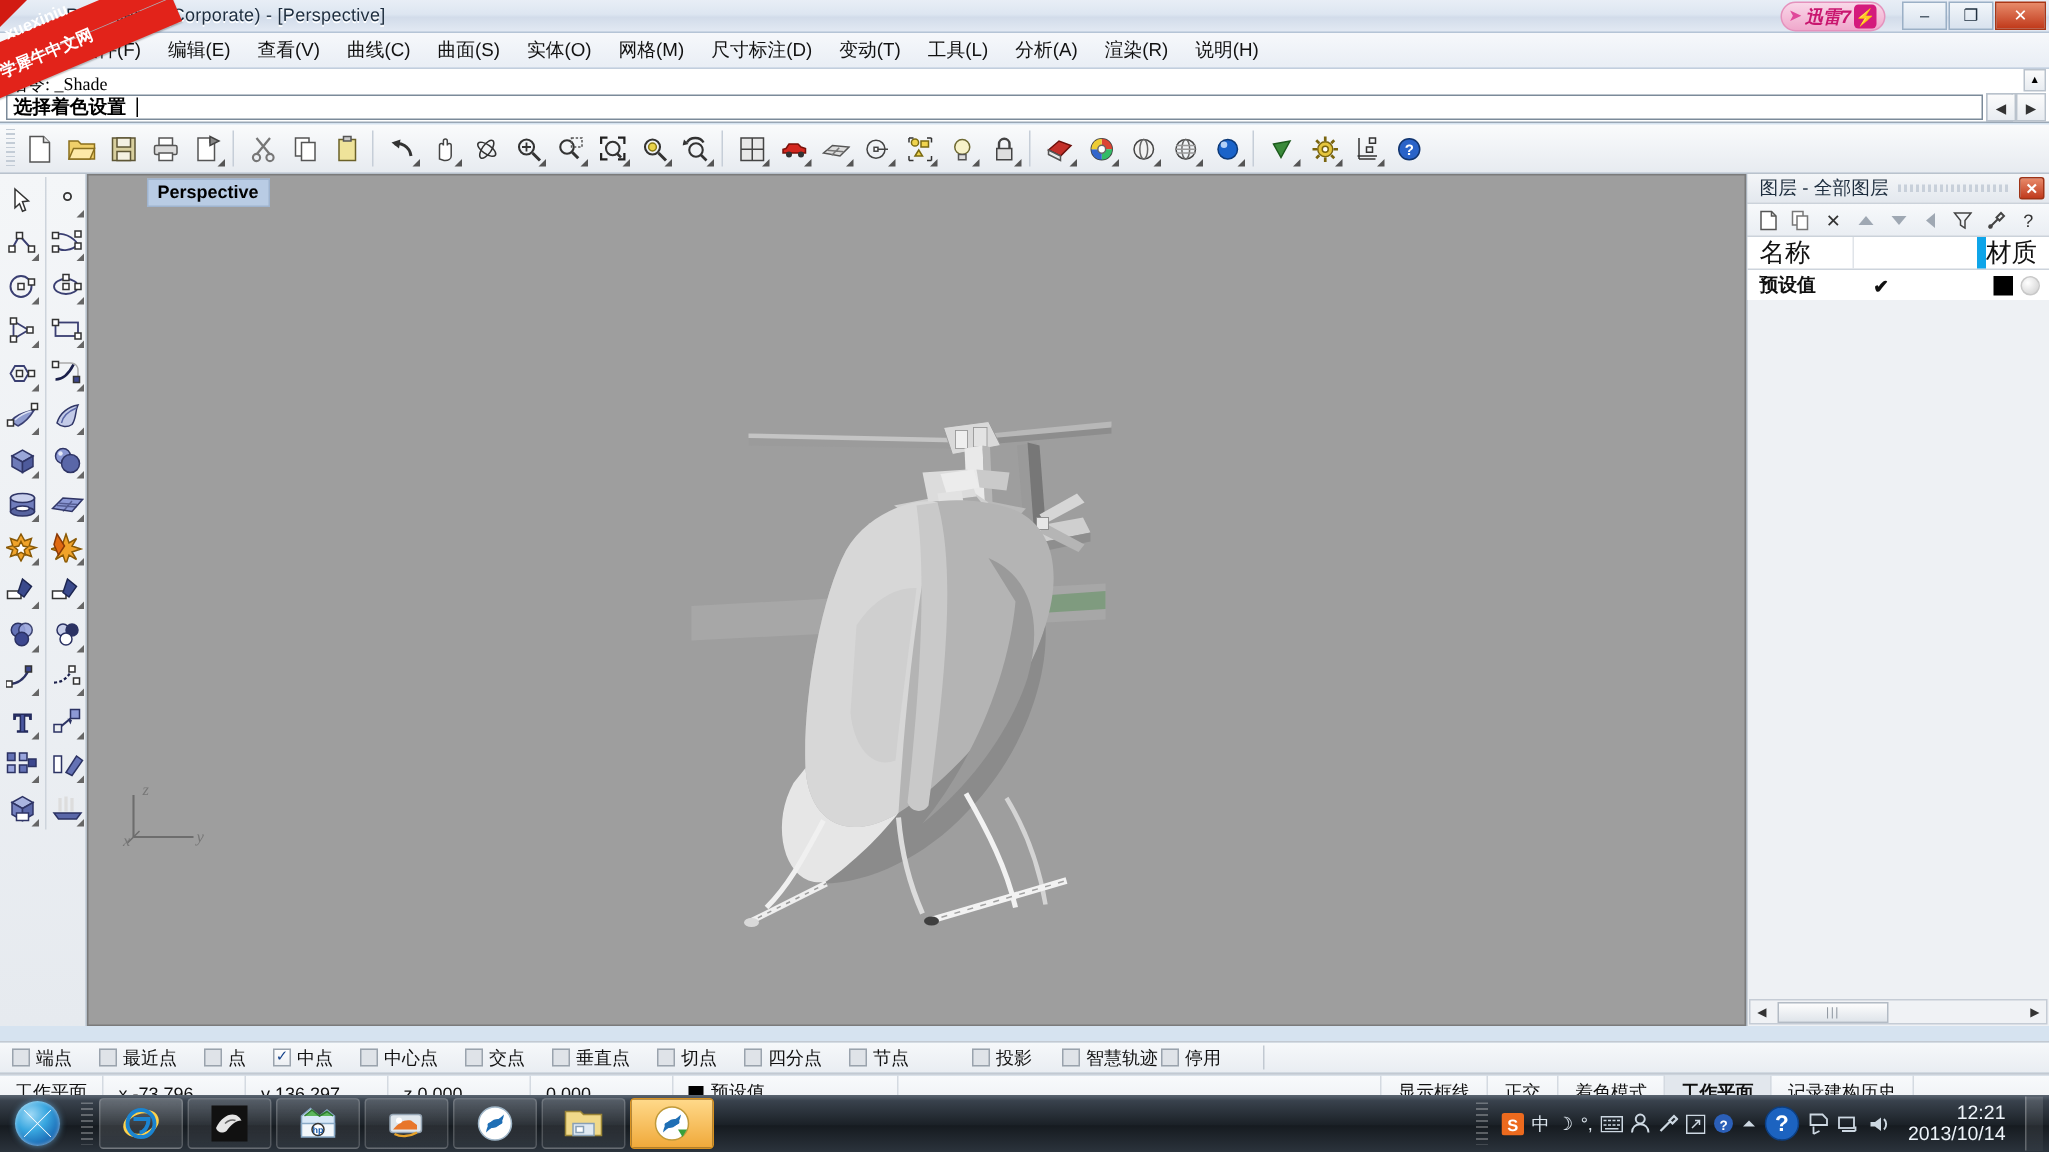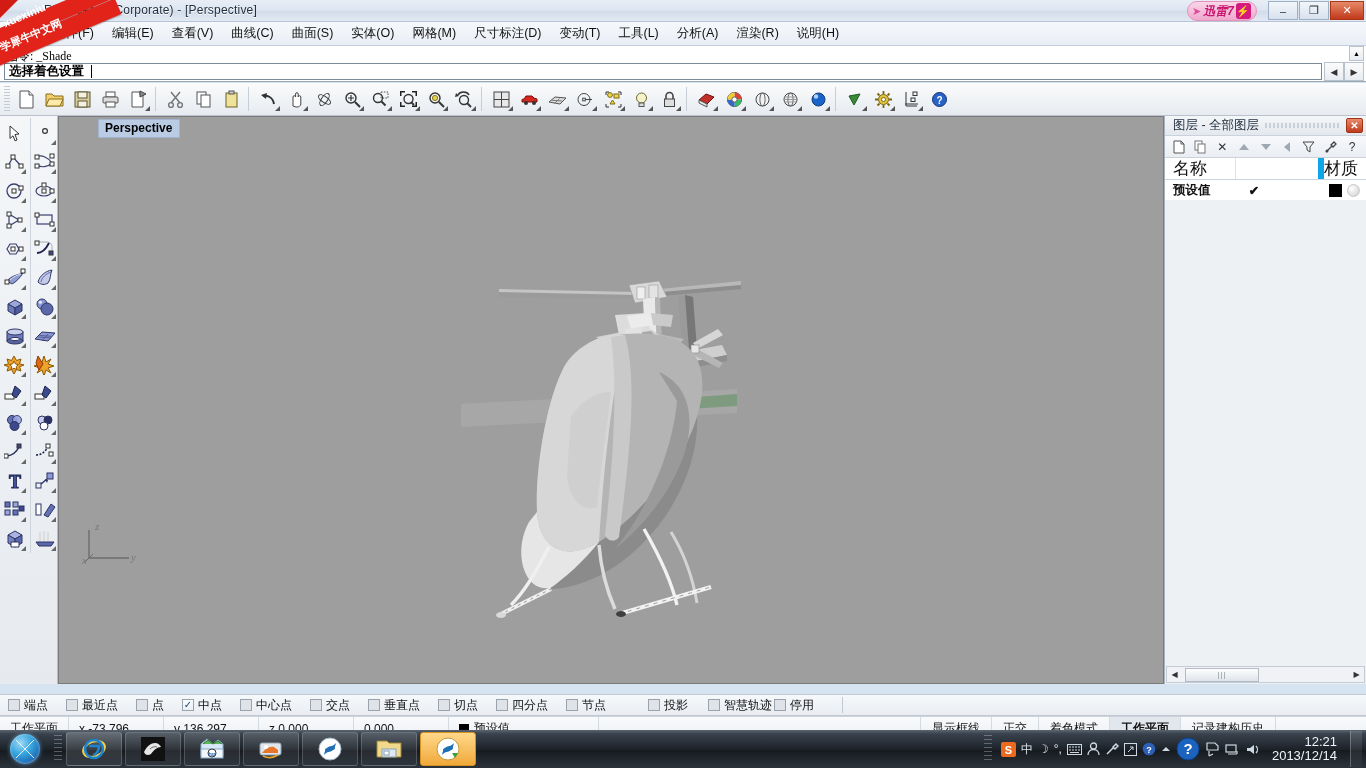--- a/index.html
+++ b/index.html
@@ -1227,7 +1227,7 @@
       </span>
       <div class="clock">
         <div>12:21</div>
-        <div>2013/12/14</div>
+        <div>2013/10/14</div>
       </div>
       <div class="showdesk"></div>
     </div>

